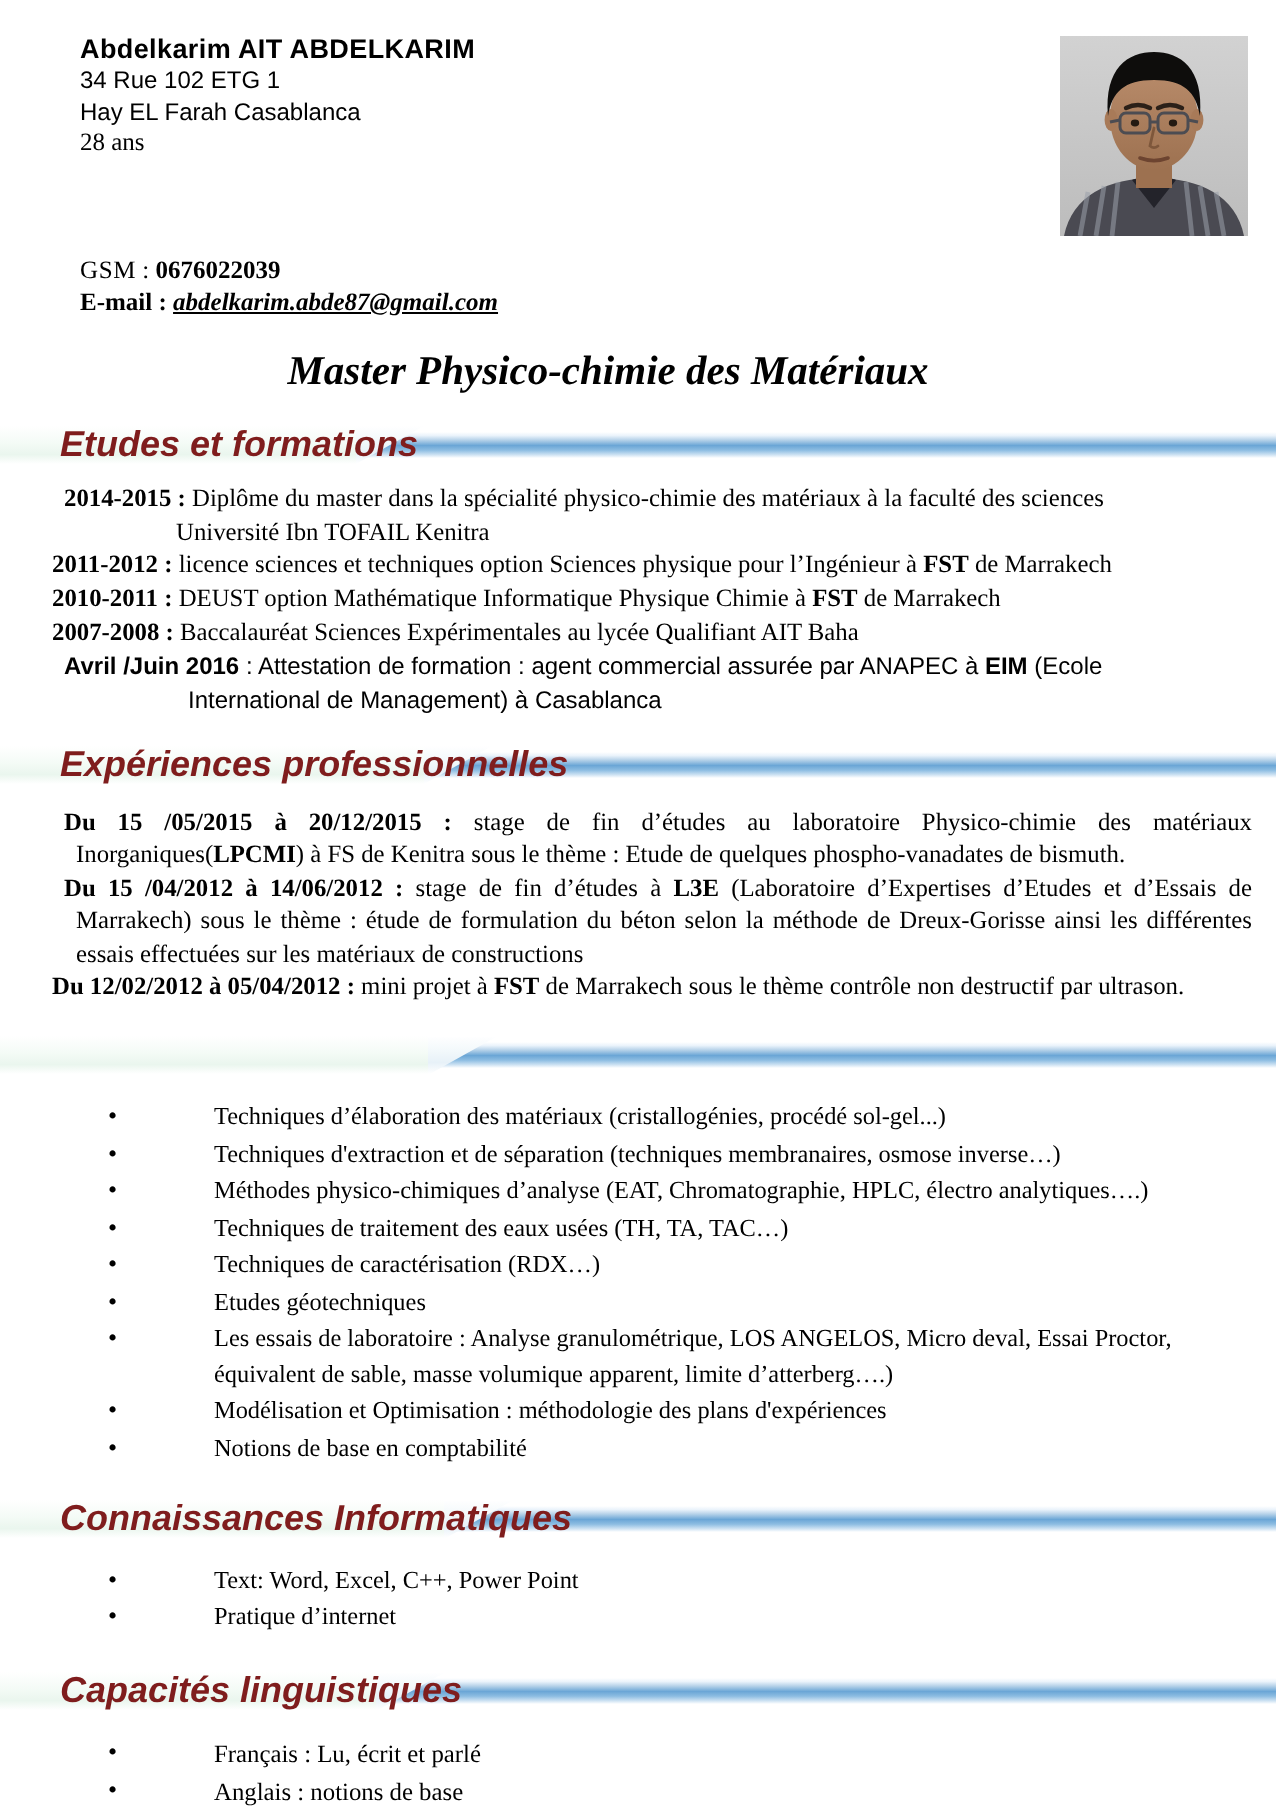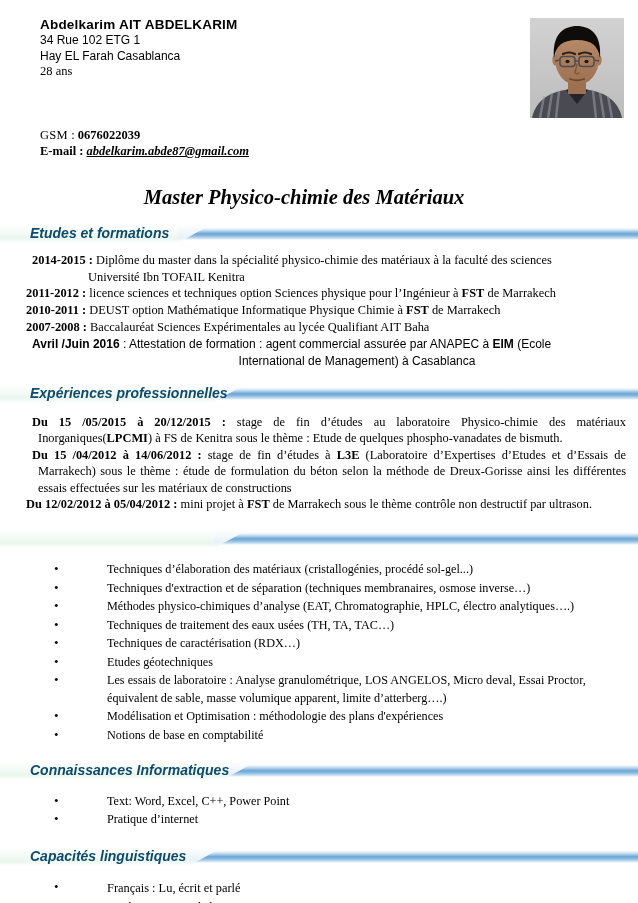--- a/index.html
+++ b/index.html
@@ -84,7 +84,7 @@
     font-weight: bold;
     font-style: italic;
     font-size: 20.5px;
-    margin-top: 27px;
+    margin-top: 16px;
     padding-right: 30px;
   }
 

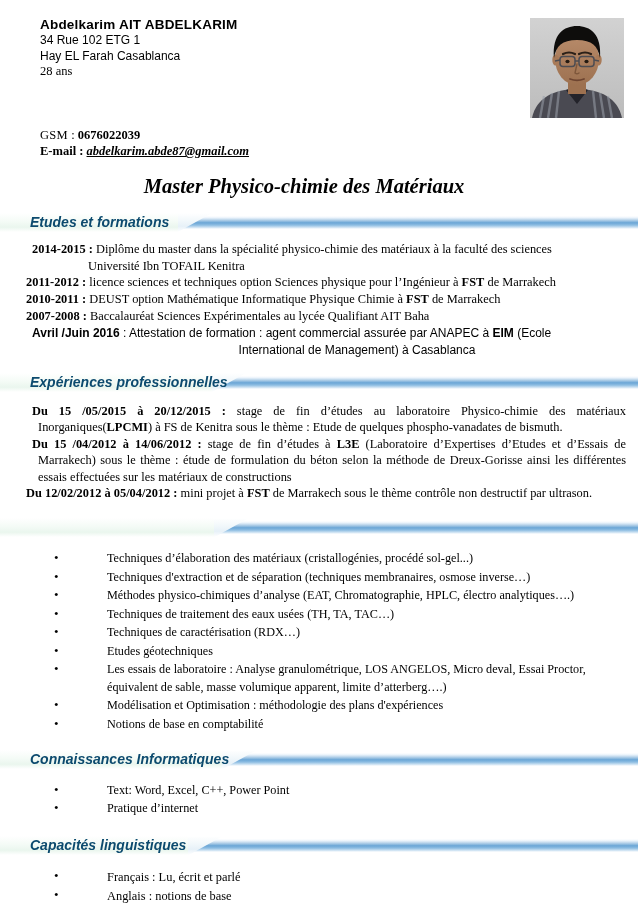--- a/index.html
+++ b/index.html
@@ -133,9 +133,9 @@
     font-family: "Liberation Sans", sans-serif;
     font-style: italic;
     font-weight: bold;
-    font-size: 14px;
+    font-size: 18px;
     line-height: 20px;
-    color: #0c4a6e;
+    color: #7f1d1d;
     white-space: nowrap;
     z-index: 3;
   }

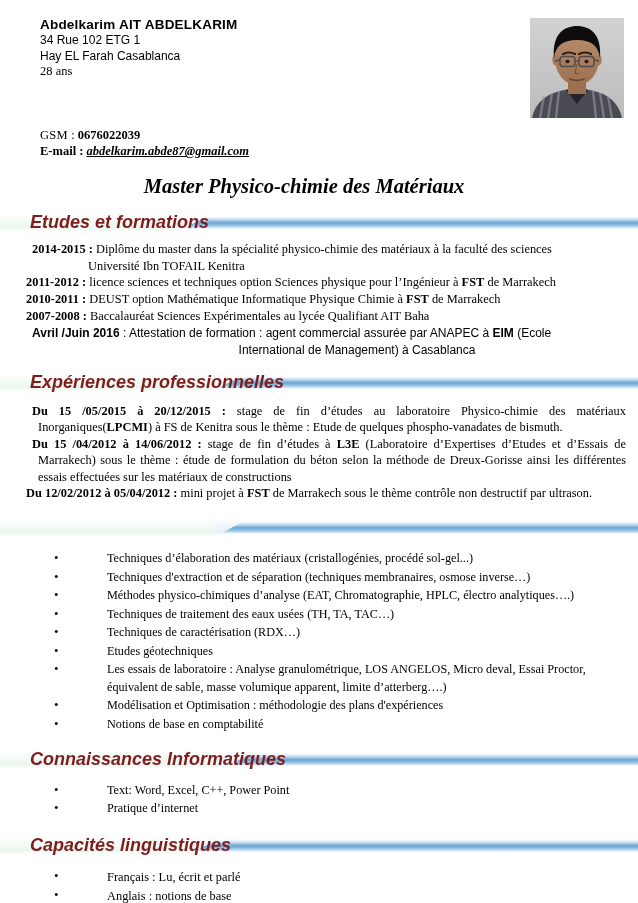--- a/index.html
+++ b/index.html
@@ -156,7 +156,7 @@
     line-height: 16.5px;
   }
   .sans-row .edu-date { font-weight: bold; }
-  .sans-cont { padding-left: 68px; text-align: center; }
+  .sans-cont { padding-left: 68px; }
   .edu-indent { padding-left: 6px; }
 
   

